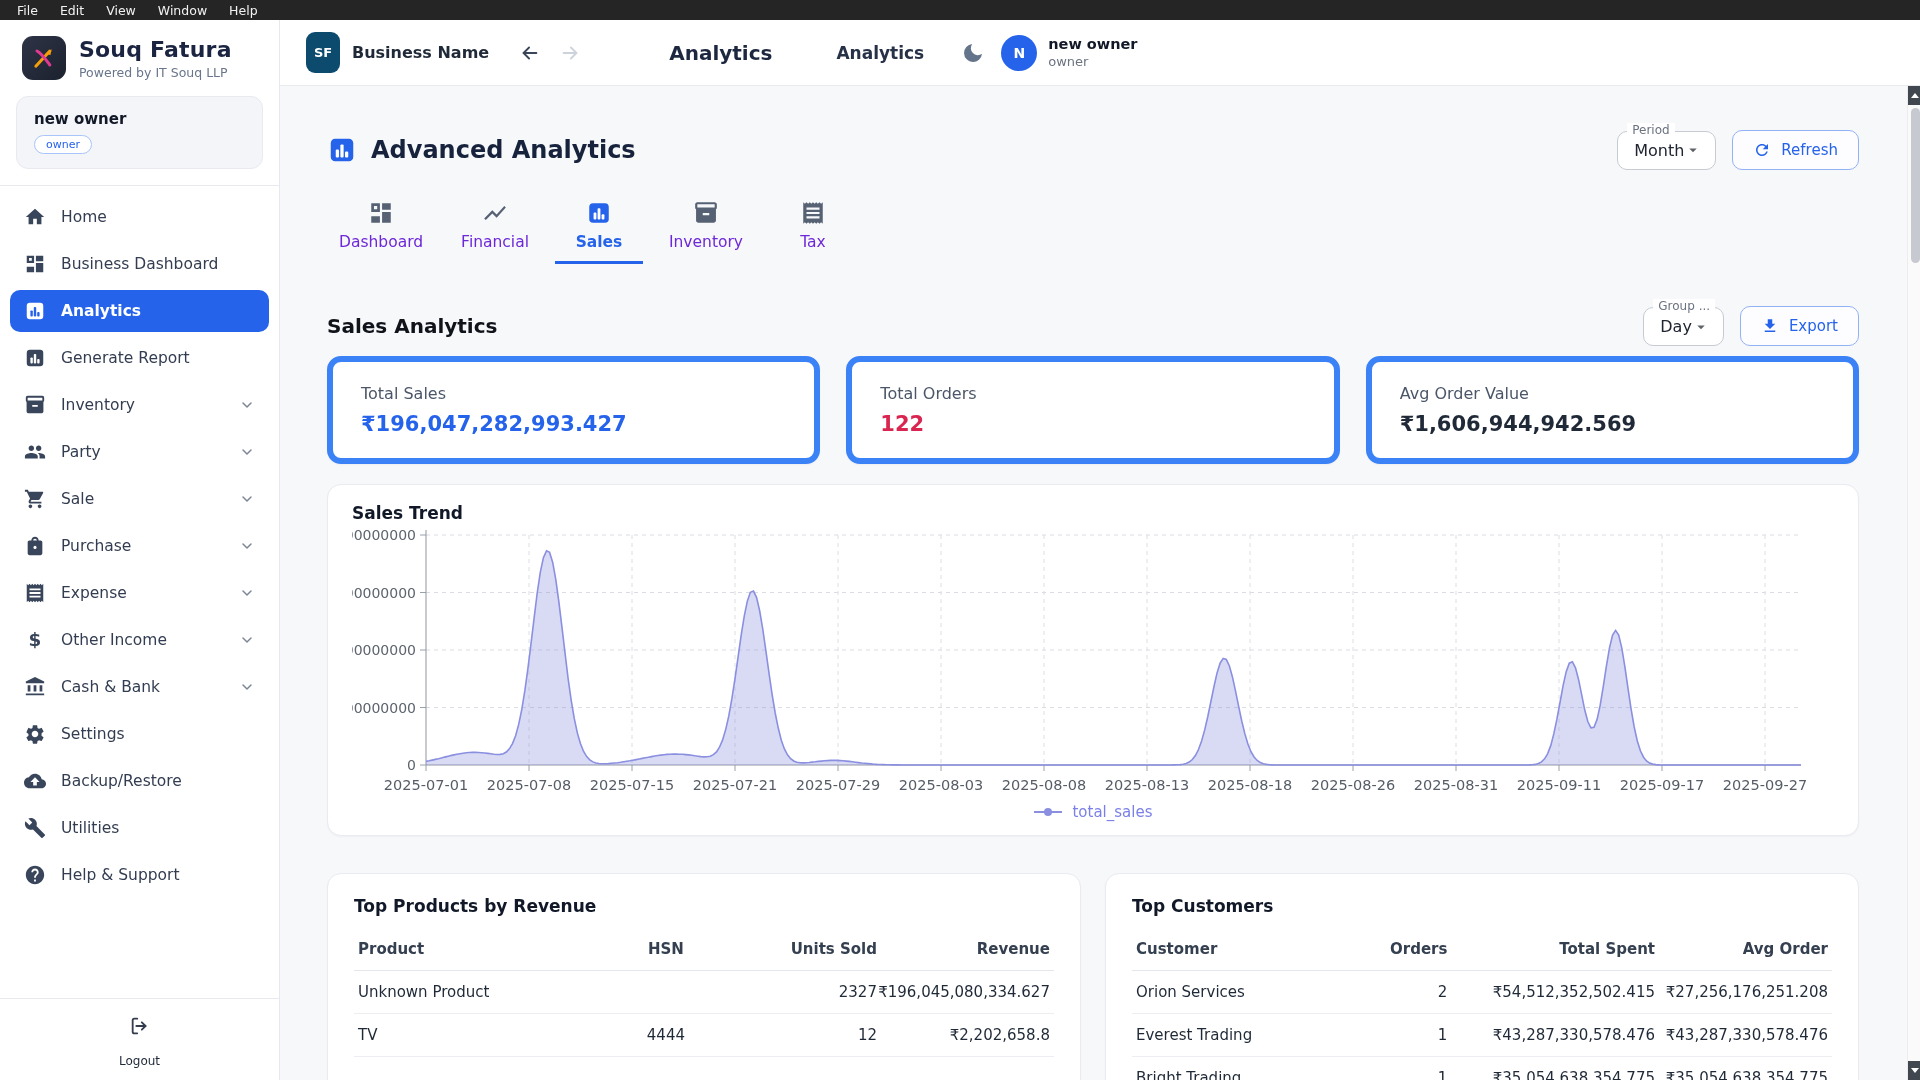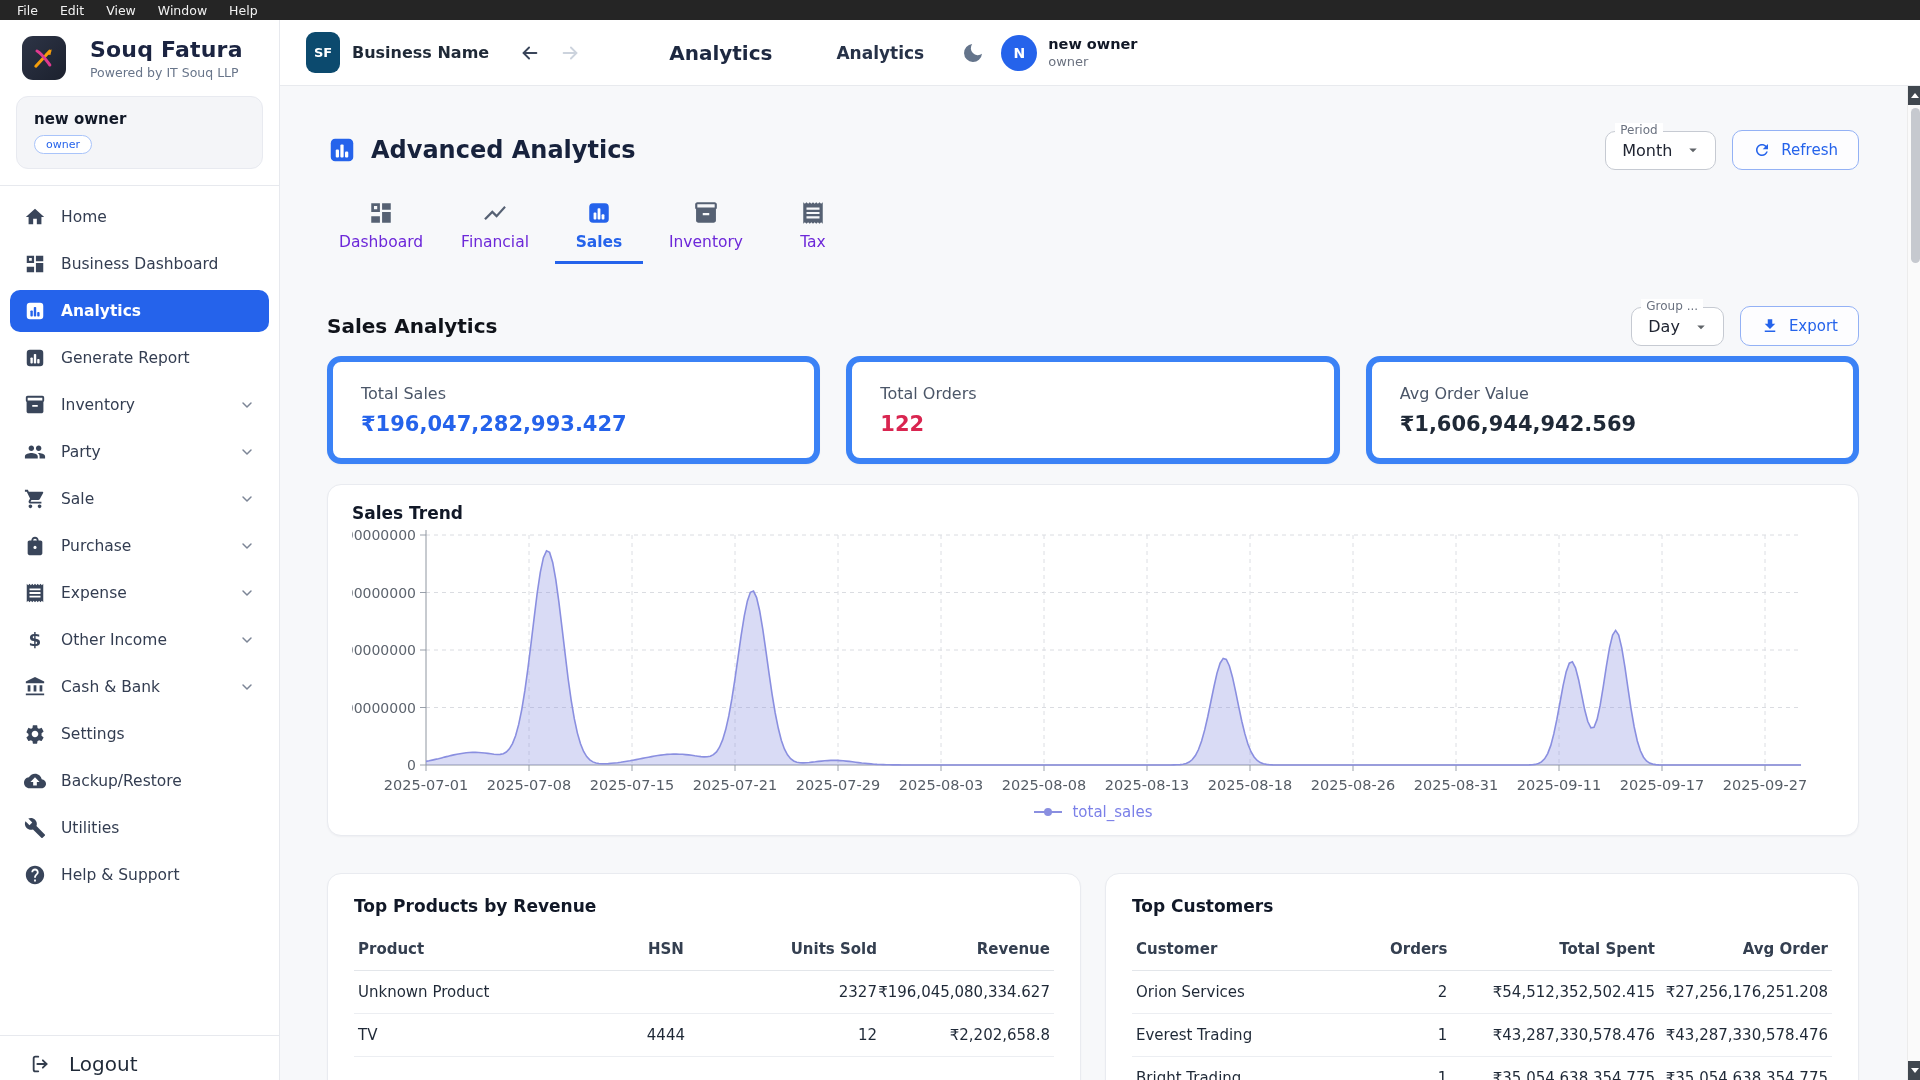--- a/index.html
+++ b/index.html
@@ -15,7 +15,7 @@
   
   .sidebar { width:280px; min-width:280px; background:#fff; border-right:1px solid #e7e9ee;
     display:flex; flex-direction:column; overflow:hidden; }
-  .brand { display:flex; align-items:center; gap:24px; padding:16px 20px 12px 22px; }
+  .brand { display:flex; align-items:center; gap:13px; padding:16px 20px 12px 22px; }
   .brand-logo { width:44px; height:44px; border-radius:11px; background:linear-gradient(135deg,#2d3446,#1c212e);
     display:flex; align-items:center; justify-content:center; }
   .brand-logo svg { width:28px; height:28px; }

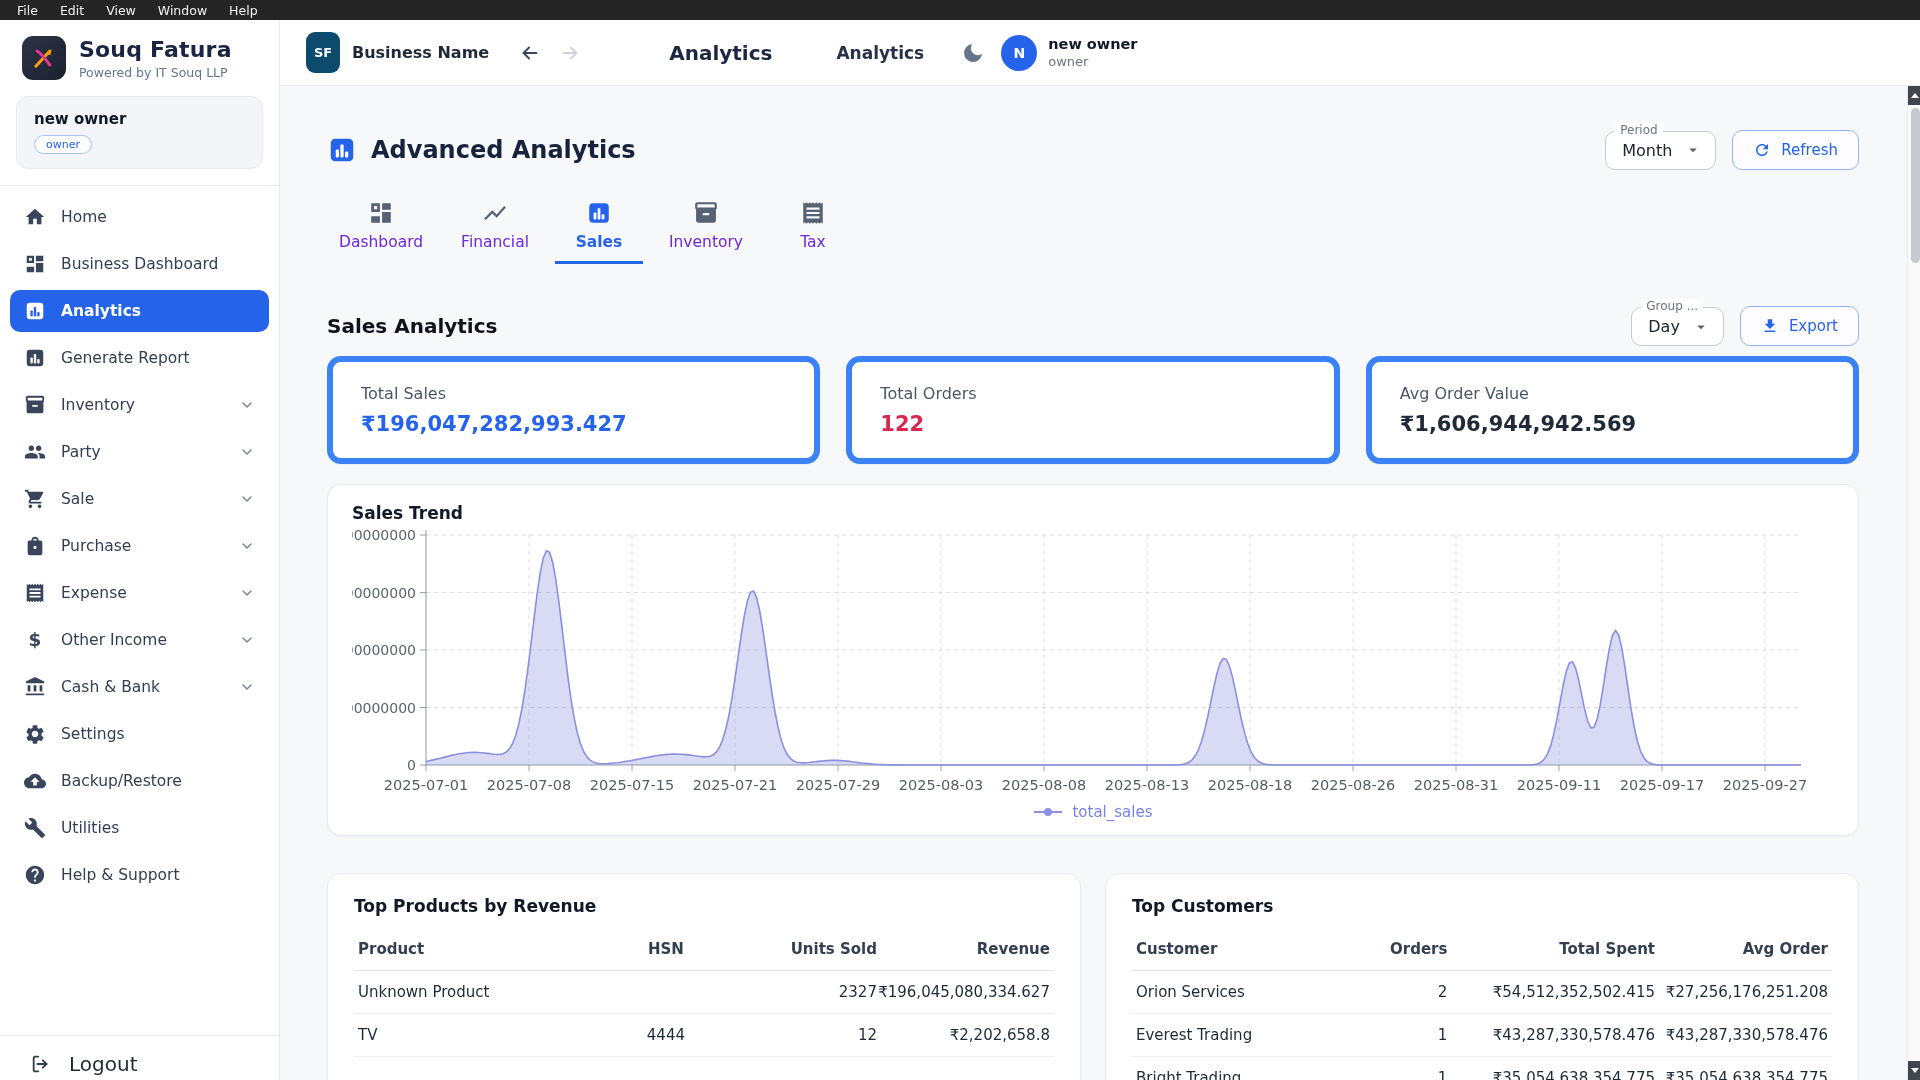--- a/index.html
+++ b/index.html
@@ -71,7 +71,7 @@
   .title-right { margin-left:auto; display:flex; align-items:center; gap:16px; }
 
   .select { position:relative; background:#fff; border:1px solid #c6cad2; border-radius:10px;
-    padding:9px 13px 9px 16px; display:flex; align-items:center; gap:12px; min-width:92px; cursor:pointer; }
+    padding:9px 13px 9px 16px; display:flex; align-items:center; gap:0; min-width:92px; cursor:pointer; }
   .select .flabel { position:absolute; top:-9px; left:9px; background:#fff; padding:0 5px;
     font-size:12px; color:#6b7280; white-space:nowrap; }
   .select .val { font-size:16px; color:#202532; }

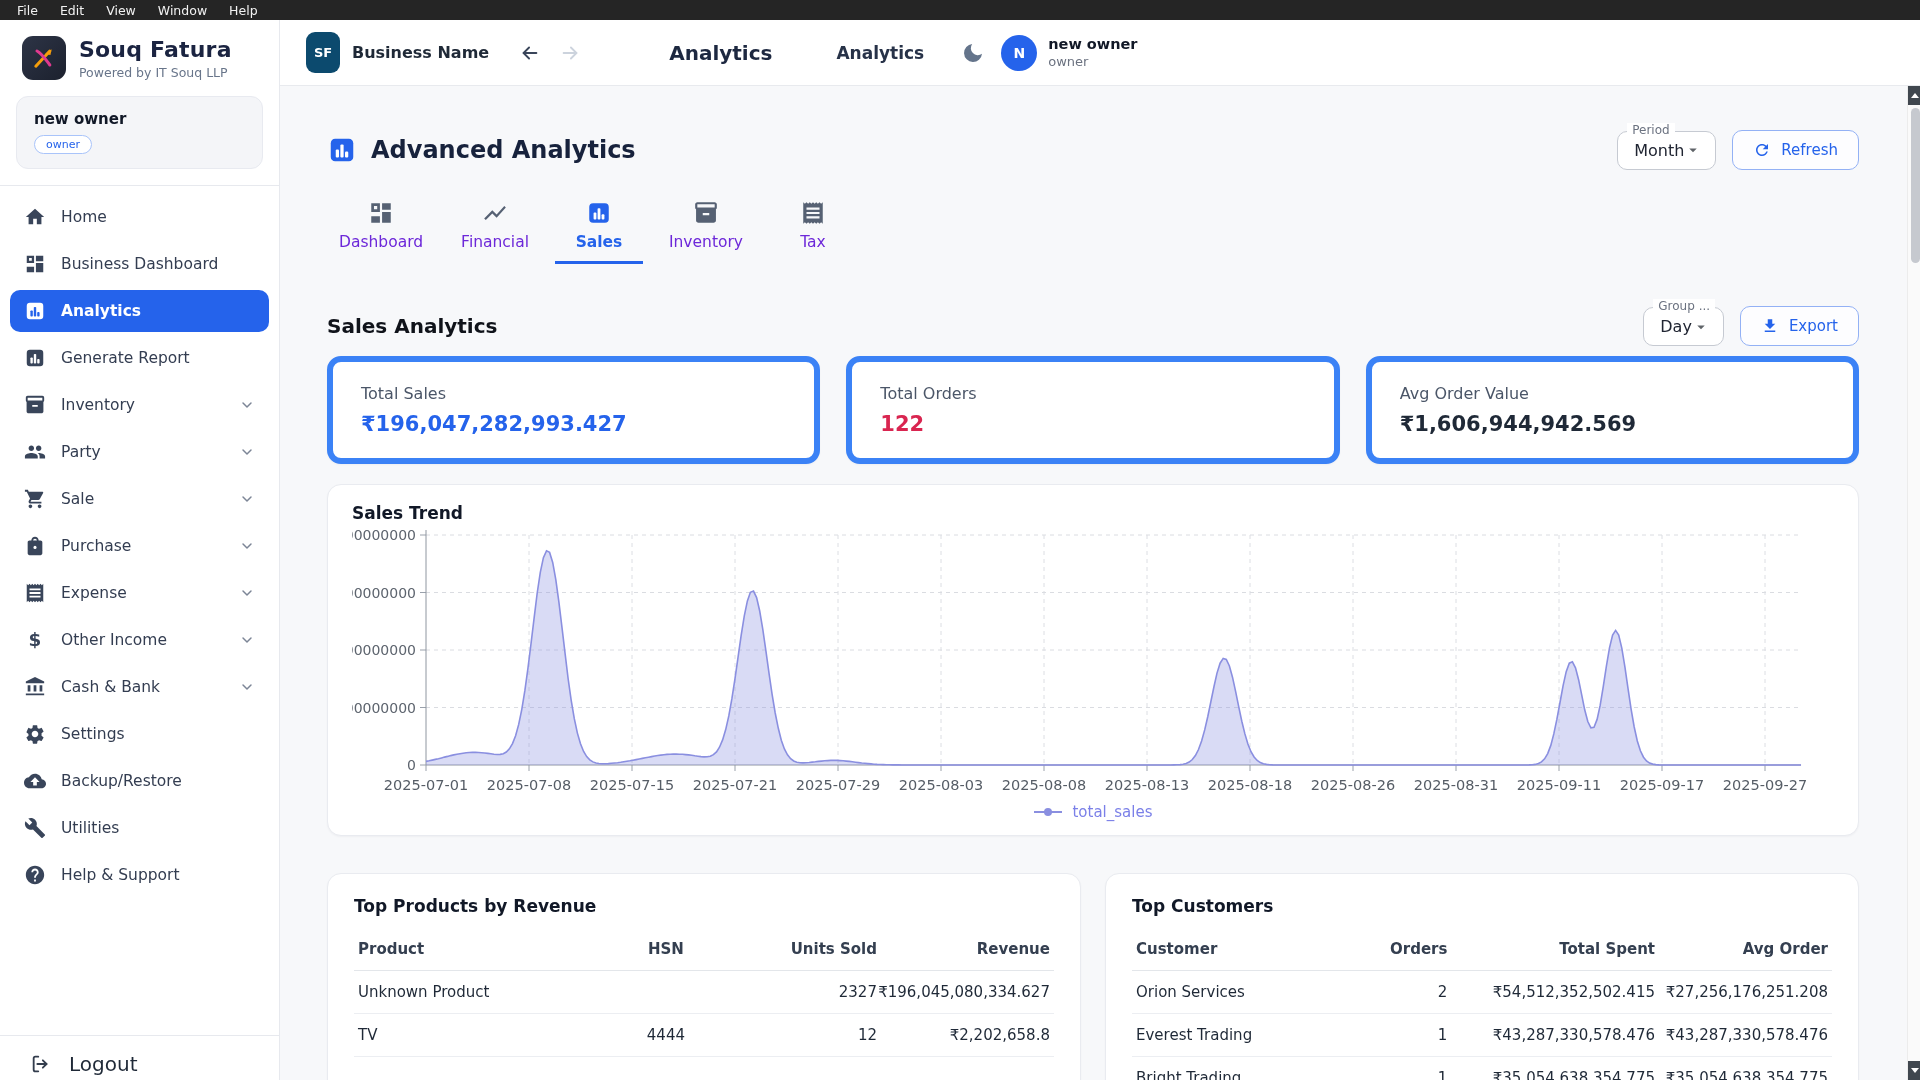--- a/index.html
+++ b/index.html
@@ -36,7 +36,7 @@
   .nav-item .chev svg { width:16px; height:16px; }
   .nav-item.active { background:#2563eb; color:#fff; font-weight:600; --bars:#2563eb; }
   .nav-item.active .nav-ic { color:#fff; }
-  .logout-row { display:flex; align-items:center; gap:17px; padding:16px 30px 4px; font-size:20px; color:#1f2937; }
+  .logout-row { display:flex; align-items:center; gap:17px; padding:16px 30px 12px; font-size:12px; color:#1f2937;flex-direction:column; }
   .logout-row .nav-ic { width:22px; height:22px; color:#333d4d; }
   .logout-row .nav-ic svg { width:22px; height:22px; }
 

